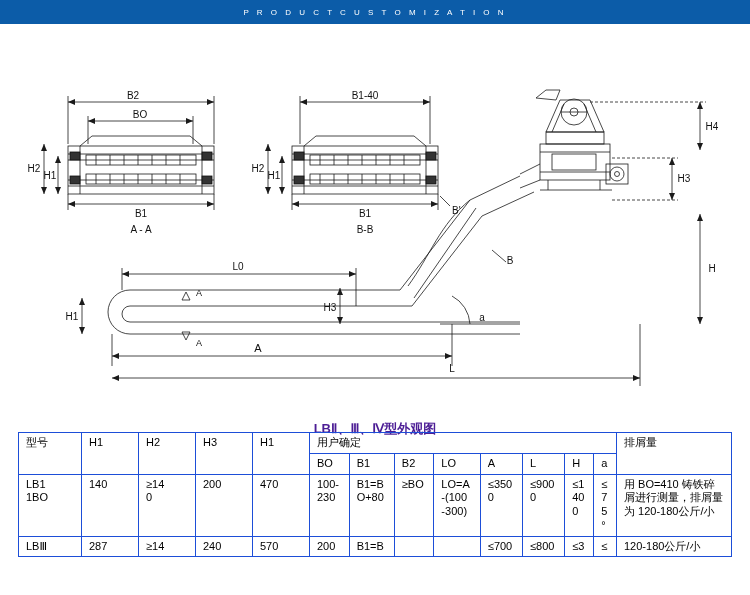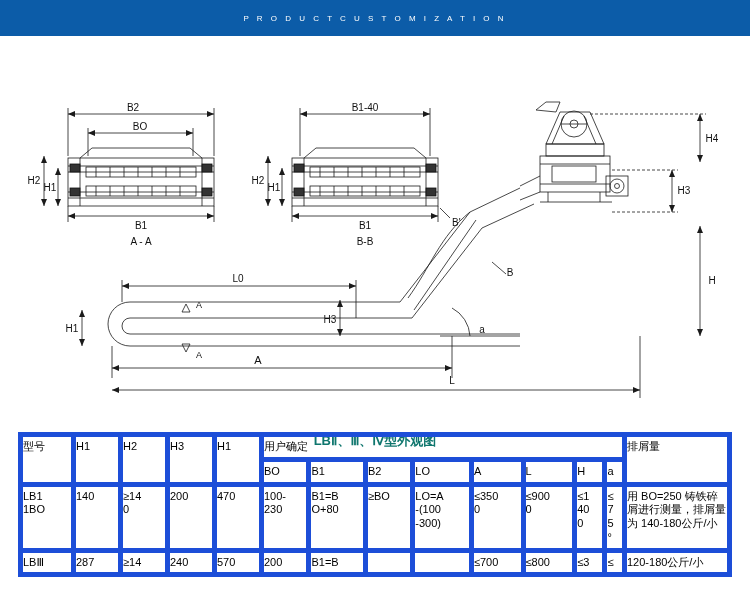--- a/index.html
+++ b/index.html
@@ -17,7 +17,7 @@
   
   .banner {
     width: 750px;
-    height: 36px;
+    height: 24px;
     background: #0c5ca8;
     color: #ffffff;
     font-size: 8px;

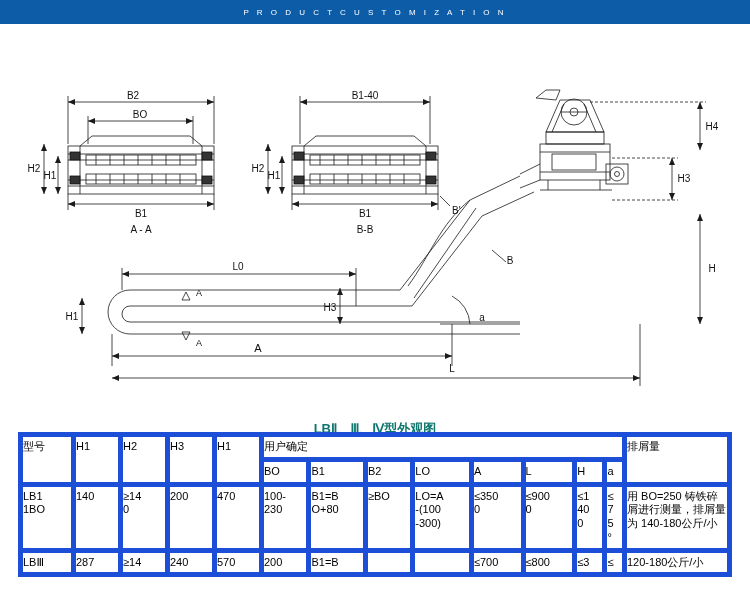--- a/index.html
+++ b/index.html
@@ -45,7 +45,7 @@
     text-align: center;
     font-size: 13px;
     font-weight: bold;
-    color: #0f766e;
+    color: #4c1d95;
     font-family: "Liberation Sans", sans-serif;
   }
   

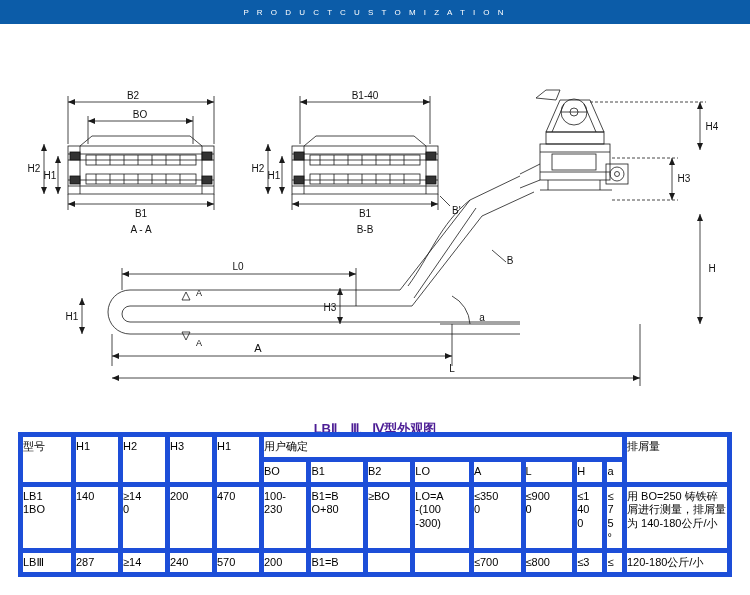--- a/index.html
+++ b/index.html
@@ -63,8 +63,8 @@
     font-family: "Liberation Sans", sans-serif;
   }
   table.spec td, table.spec th {
-    border: 5px solid #1d4ed8;
-    padding: 3px 0;
+    border: 1px solid #1d4ed8;
+    padding: 3px 7px;
     vertical-align: top;
     text-align: left;
     font-weight: normal;

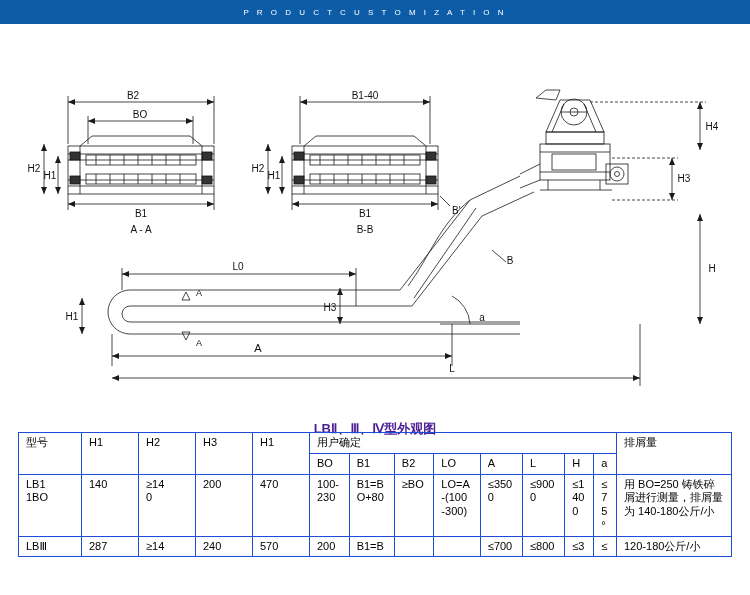--- a/index.html
+++ b/index.html
@@ -393,7 +393,7 @@
           <span class="stack">5</span>
           <span class="stack">°</span>
         </td>
-        <td class="outcell">用 BO=250 铸铁碎屑进行测量，排屑量为 140-180公斤/小</td>
+        <td class="outcell">用 BO=410 铸铁碎屑进行测量，排屑量为 120-180公斤/小</td>
       </tr>
 
       <tr>

